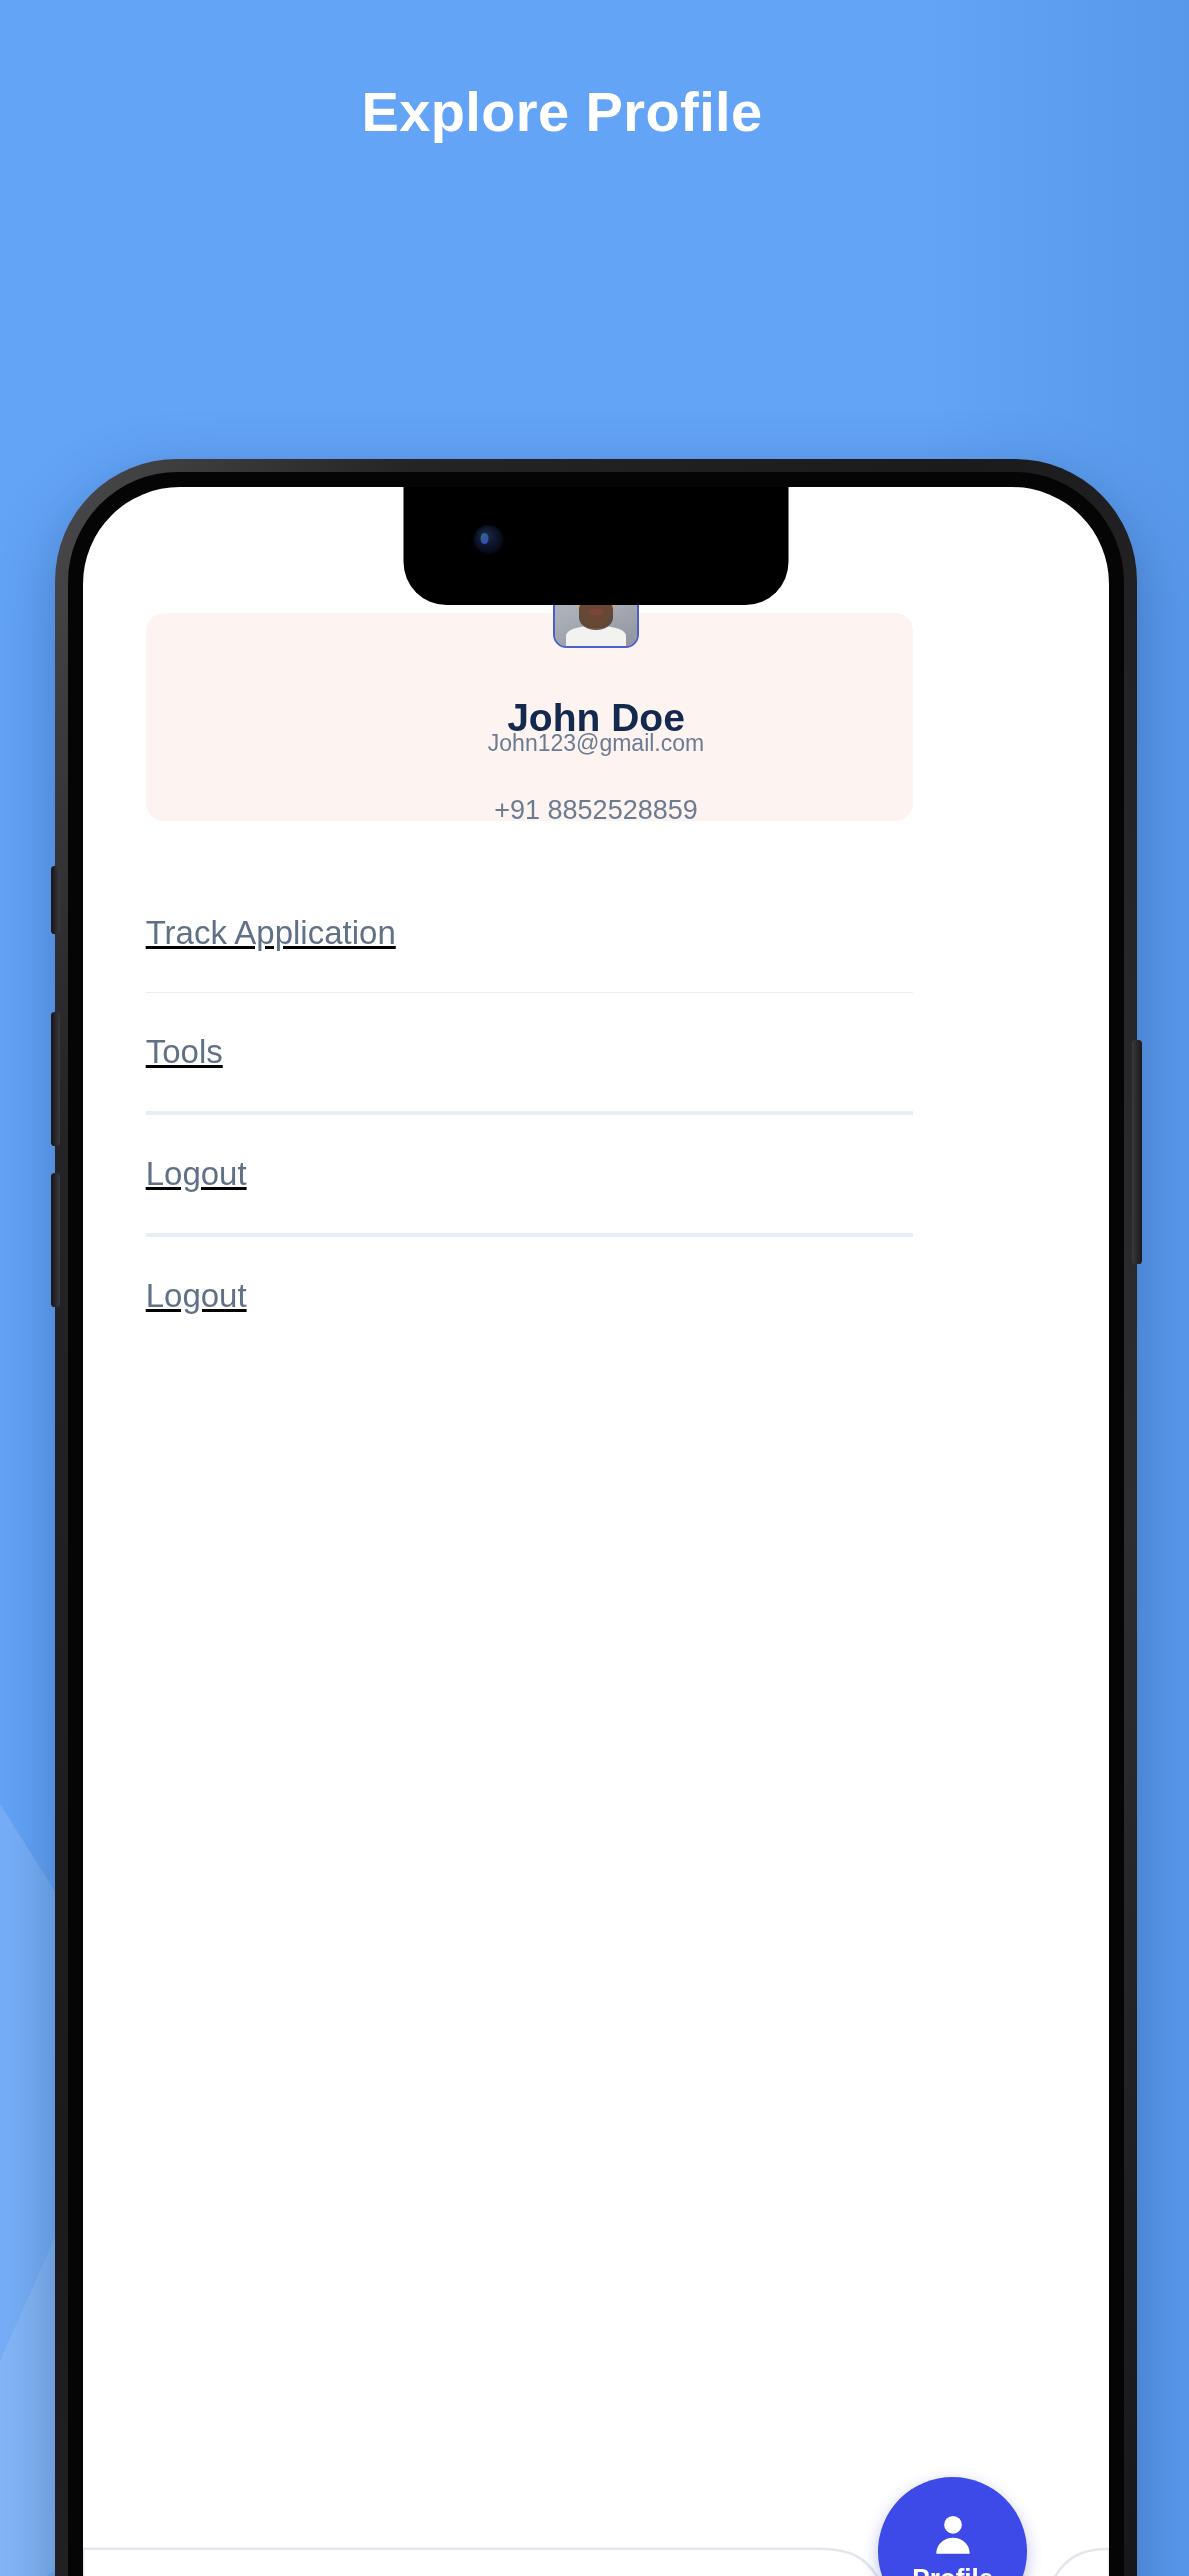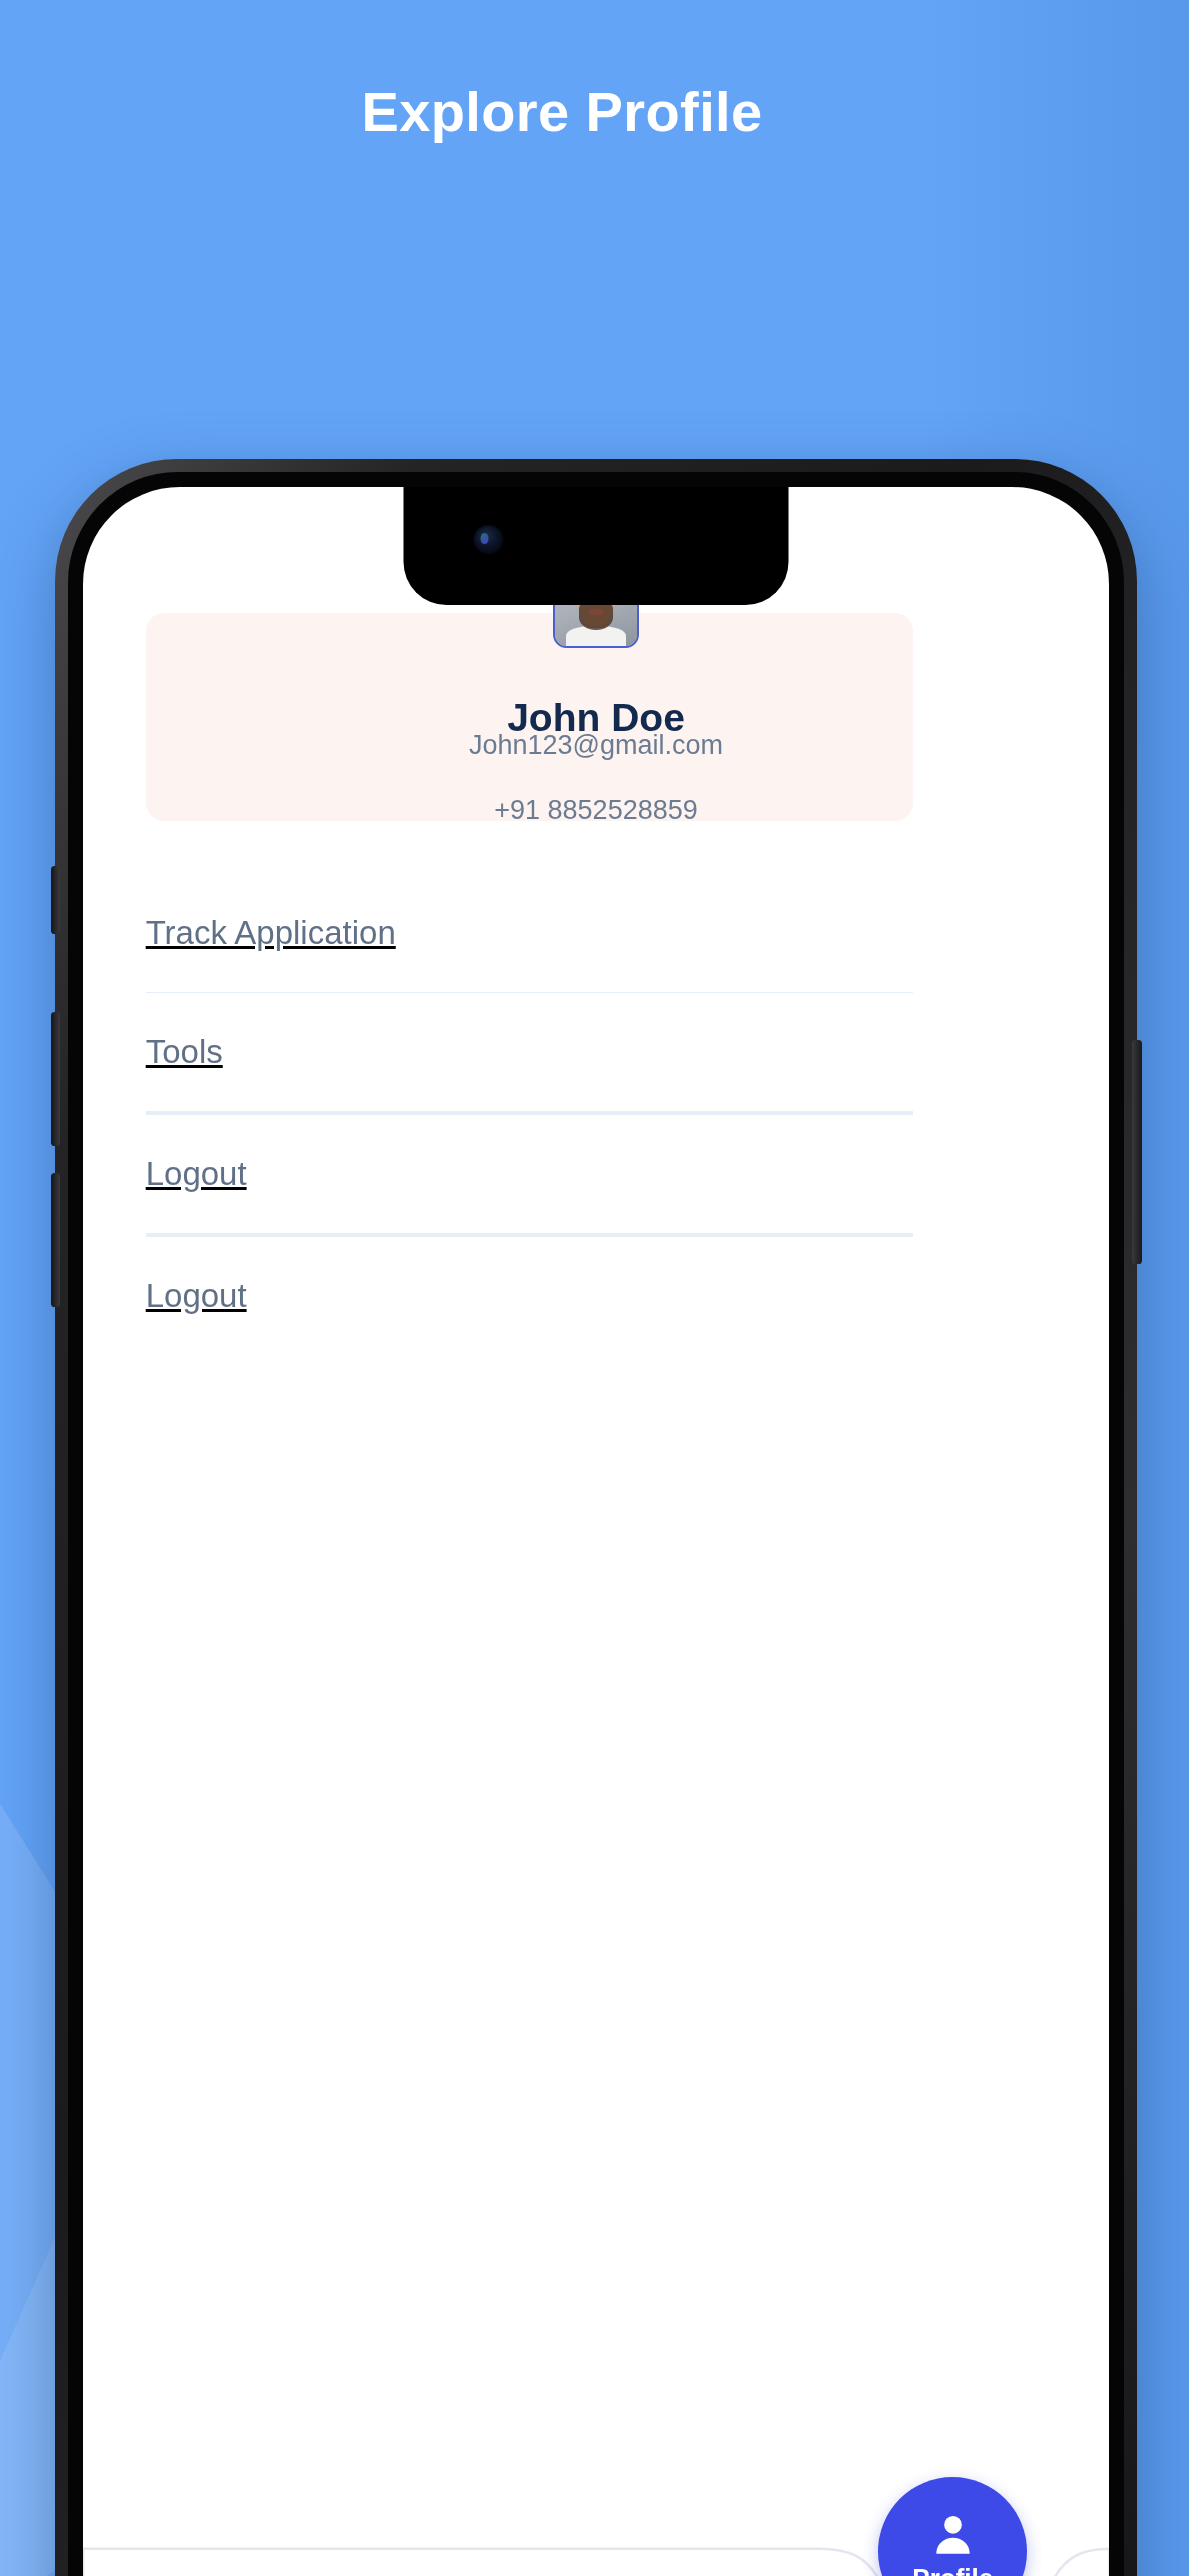--- a/index.html
+++ b/index.html
@@ -152,7 +152,7 @@
   }
   #profile-email {
     position:absolute; left:0; right:0; top:243px;
-    text-align:center; color:#6b7b91; font-size:27px;
+    text-align:center; color:#6b7b91; font-size:23px;
   }
   #profile-phone {
     position:absolute; left:0; right:0; top:308px;

